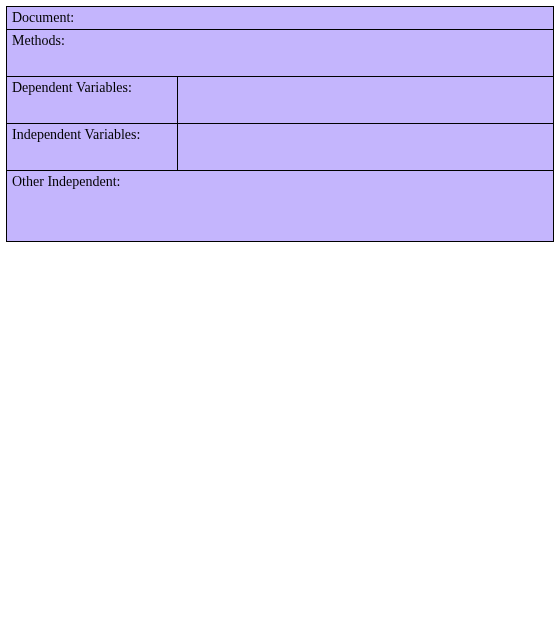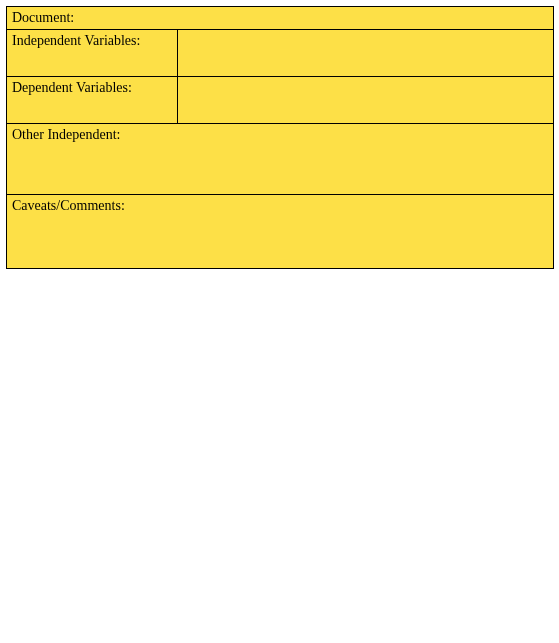--- a/index.html
+++ b/index.html
@@ -4,7 +4,7 @@
 <style>
 body { margin:0; background:#fff; font-family:"Times New Roman",serif; font-size:14px; color:#000; }
 .sheet { width:559px; height:643px; position:relative; }
-.form { position:absolute; left:6px; top:6px; width:546px; border:1.5px solid #000; background:#fde047; display:flex; flex-direction:column; }
+.form { position:absolute; left:6px; top:6px; width:546px; border:1.5px solid #000; background:#c4b5fd; display:flex; flex-direction:column; }
 .row { border-bottom:1.5px solid #000; display:flex; }
 .row:last-child { border-bottom:none; }
 .cell { padding:3px 5px 0 5px; }

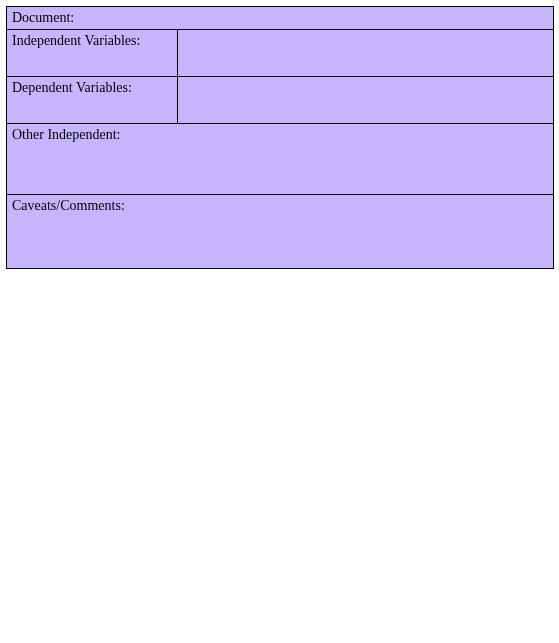--- a/index.html
+++ b/index.html
@@ -27,6 +27,12 @@
 
 
 
+    <div class="row" style="height:46px">
+      <div class="cell" style="flex:1">
+        <span class="lbl">Methods:</span>
+        <span></span>
+      </div>
+    </div>
 
     <div class="row split" style="height:46px">
       <div class="cell" style="width:160px">

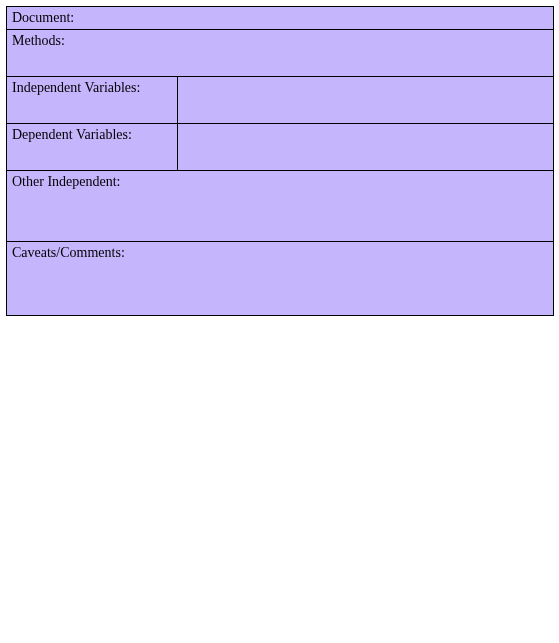--- a/index.html
+++ b/index.html
@@ -36,7 +36,7 @@
 
     <div class="row split" style="height:46px">
       <div class="cell" style="width:160px">
-        <span class="lbl">Independent Variables:</span>
+        <span class="lbl">Dependent Variables:</span>
       </div>
       <div class="cell" style="flex:1">
         <span></span>
@@ -45,7 +45,7 @@
 
     <div class="row split" style="height:46px">
       <div class="cell" style="width:160px">
-        <span class="lbl">Dependent Variables:</span>
+        <span class="lbl">Independent Variables:</span>
       </div>
       <div class="cell" style="flex:1">
         <span></span>

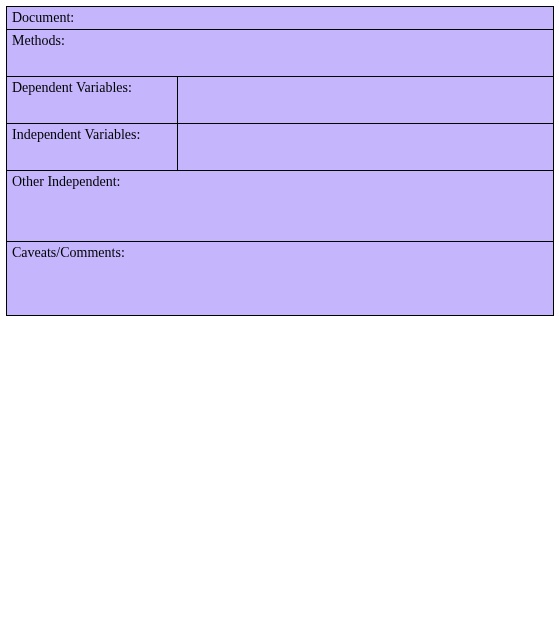--- a/index.html
+++ b/index.html
@@ -60,12 +60,6 @@
       </div>
     </div>
 
-    <div class="row" style="height:73px">
-      <div class="cell" style="flex:1">
-        <span class="lbl">Caveats/Comments:</span>
-        <span></span>
-      </div>
-    </div>
 
   </div>
 </div>

